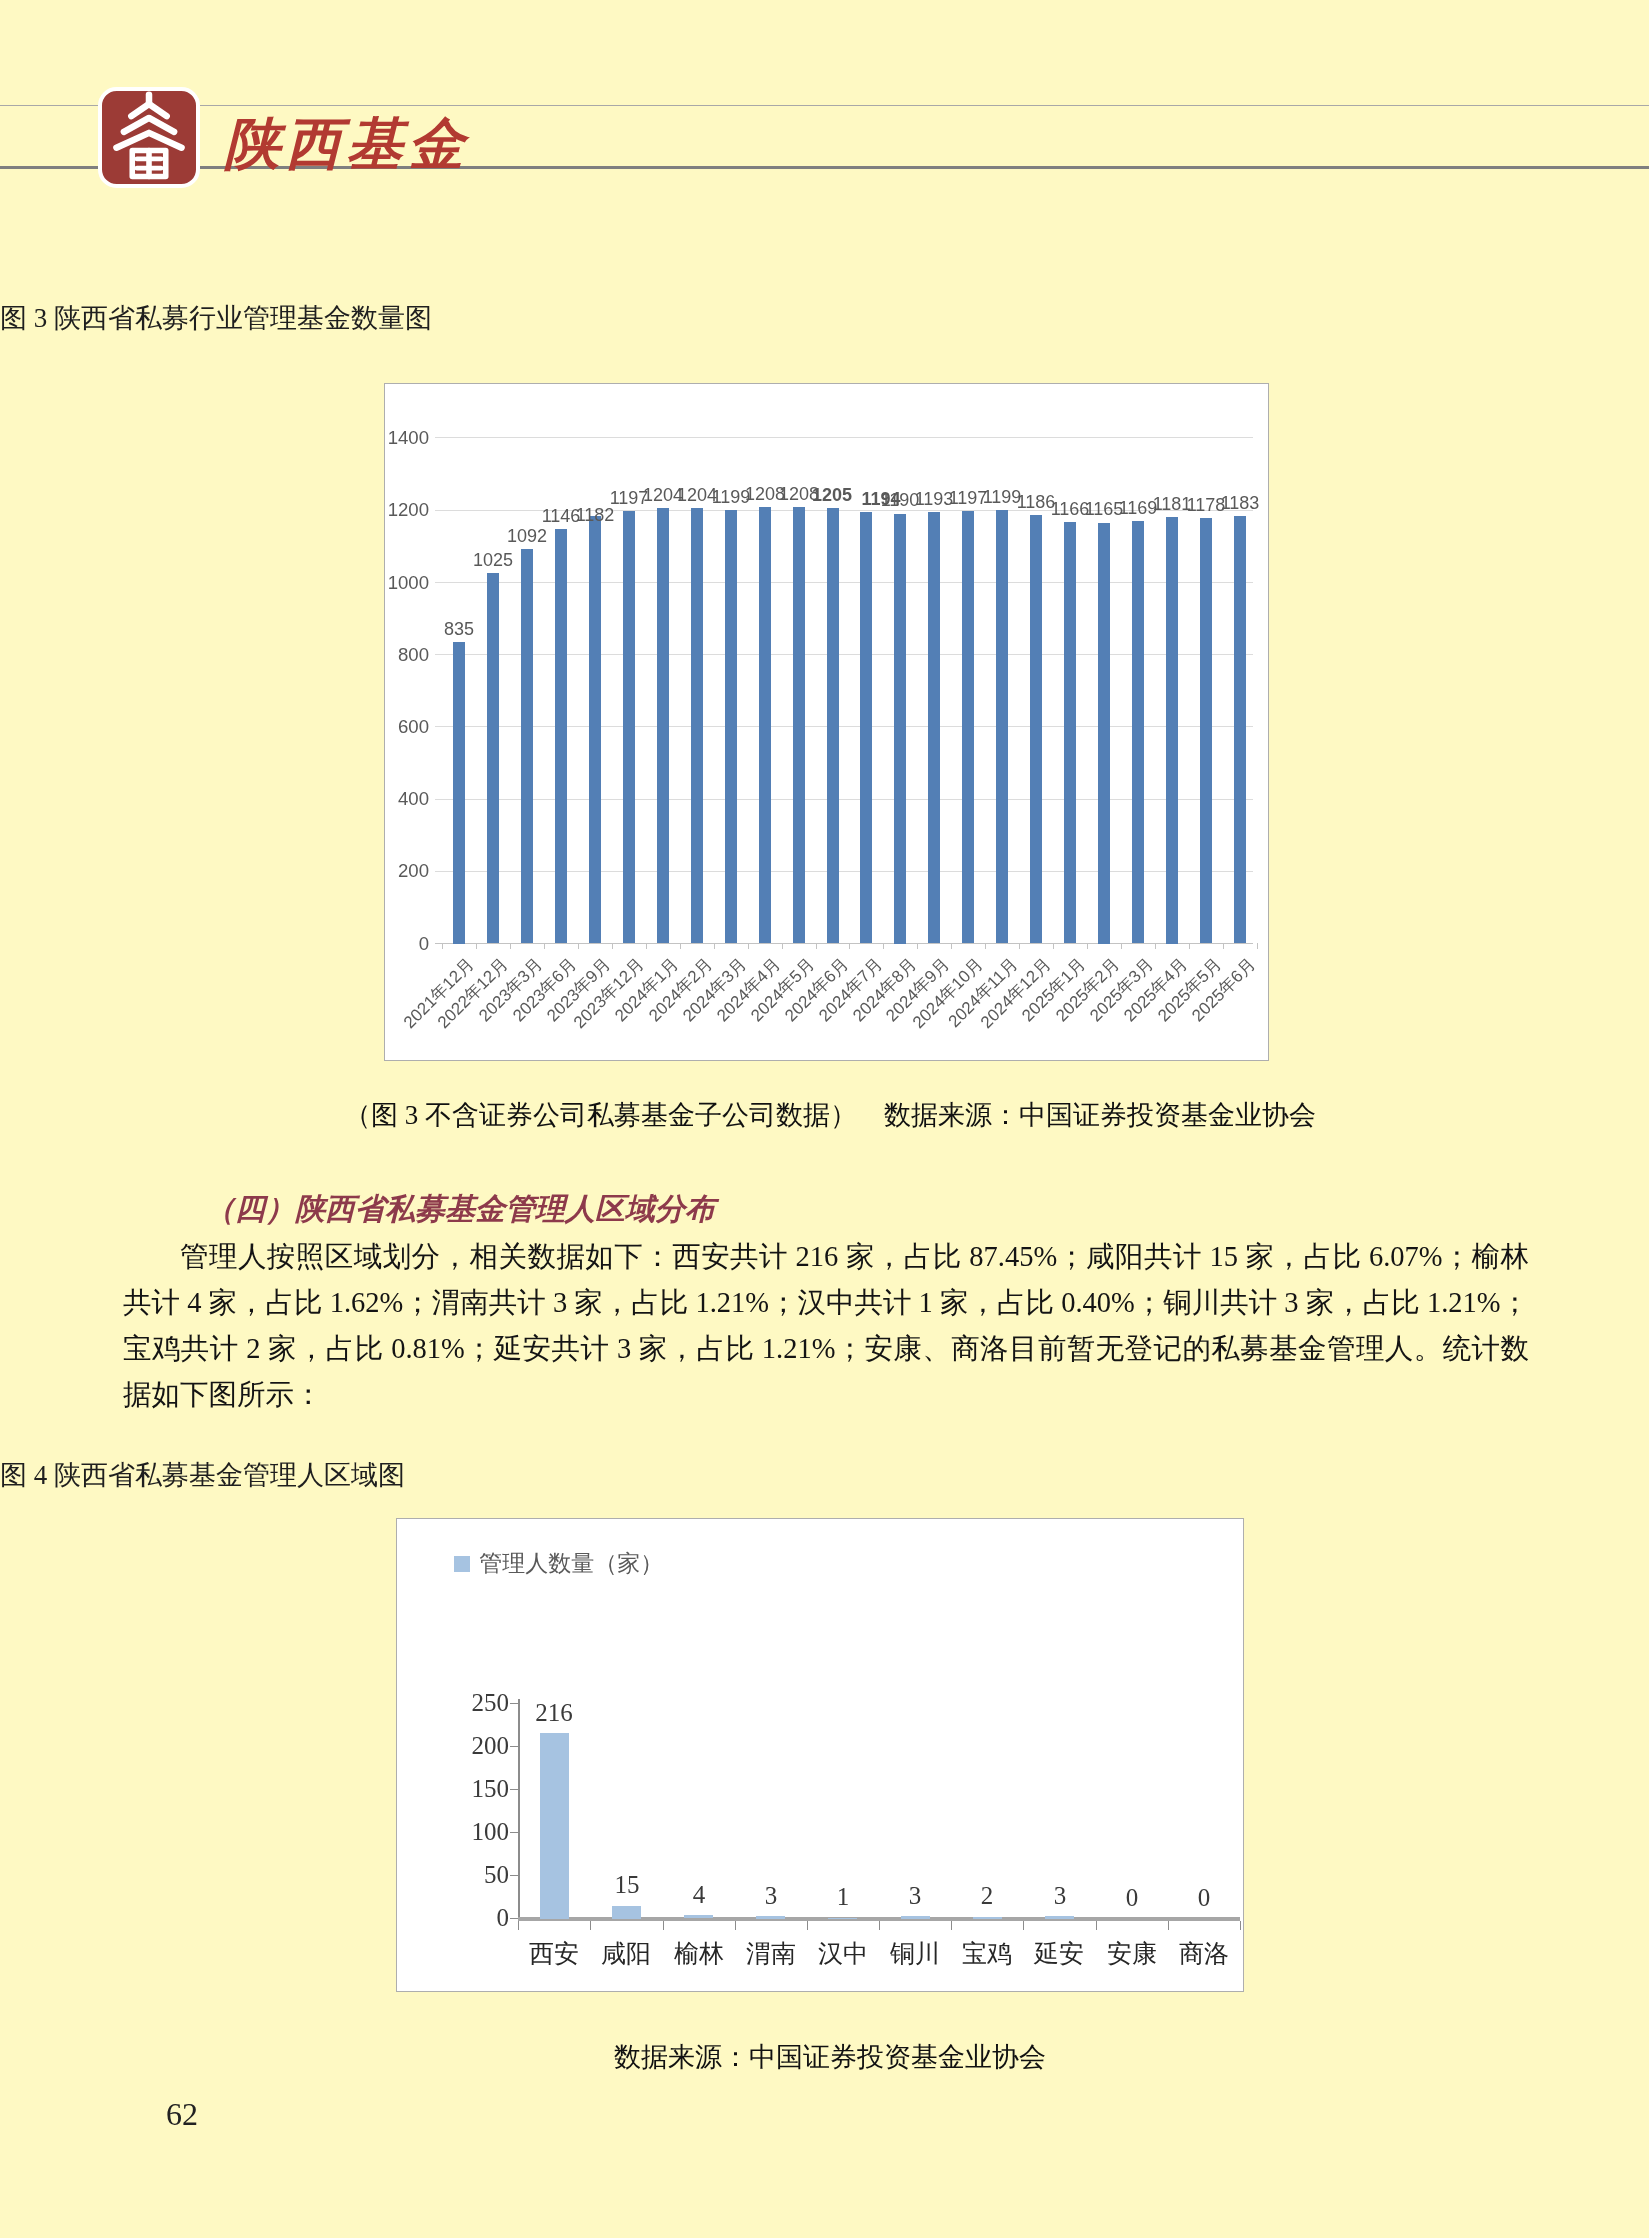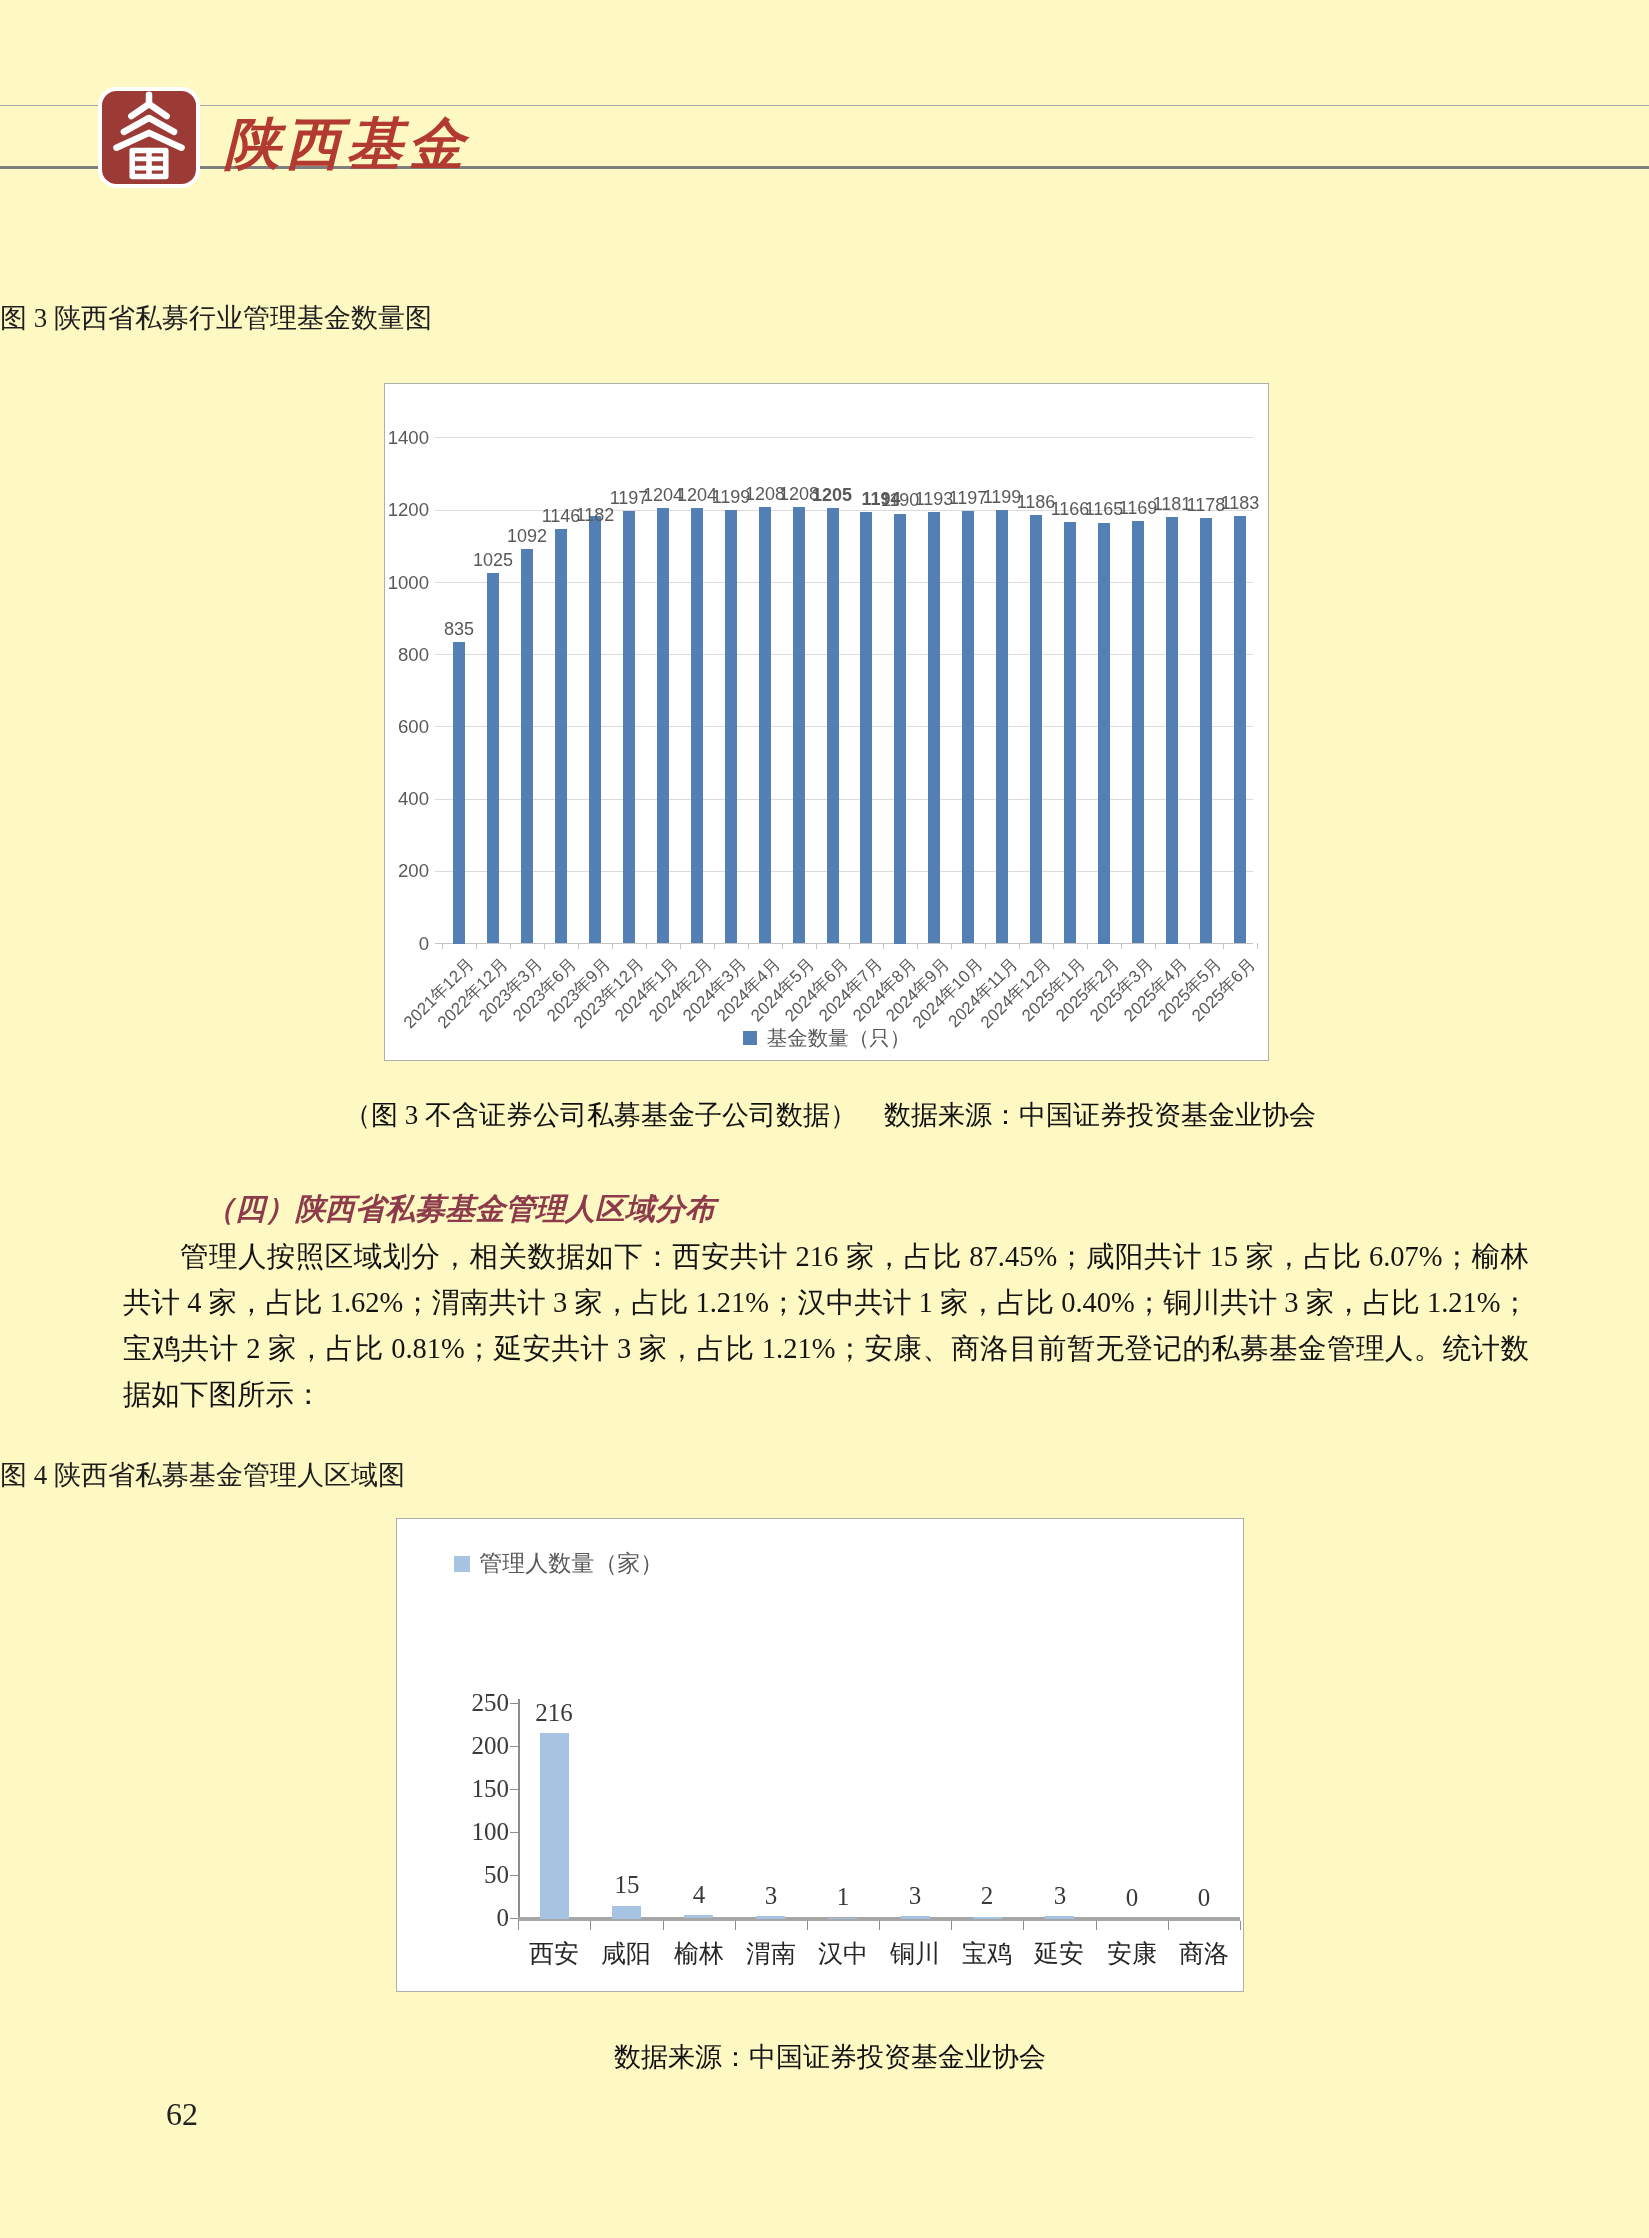--- a/index.html
+++ b/index.html
@@ -73,10 +73,6 @@
   <div class="fig-title" style="top:300px;">图 3 陕西省私募行业管理基金数量图</div>
 
   <div id="chart1" class="chart-frame" style="left:384px;top:383px;width:883px;height:676px;">
-    <div class="legend-row" style="top:640px;">
-      <span class="legend-swatch" id="c1-swatch" style="background: rgb(83, 127, 181);"></span>
-      <span class="legend-text">基金数量（只）</span>
-    </div>
   <div class="grid-h" style="left: 50px; top: 487px; width: 818px;"></div>
       <div class="grid-h" style="left: 50px; top: 415px; width: 818px;"></div>
       <div class="grid-h" style="left: 50px; top: 342px; width: 818px;"></div>

